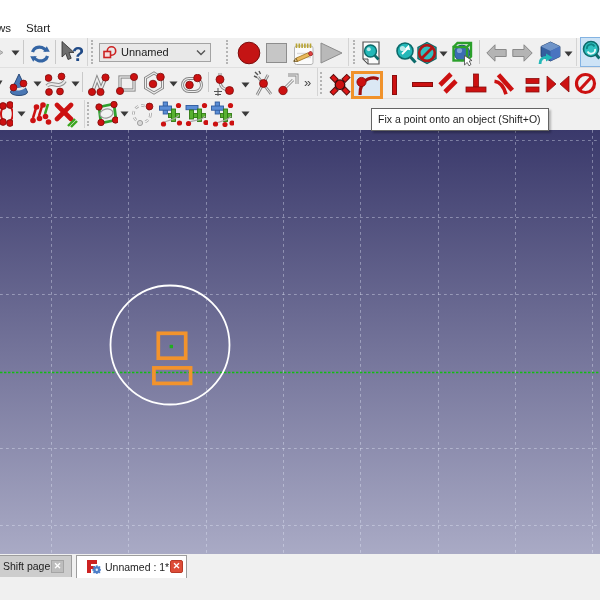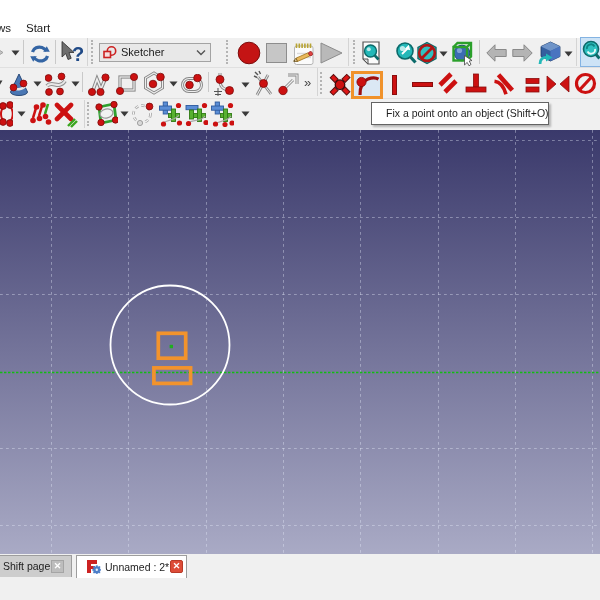--- a/index.html
+++ b/index.html
@@ -50,7 +50,7 @@
     <circle cx="8.5" cy="5" r="4.2" fill="none" stroke="#cc2222" stroke-width="1.6"></circle>
     <rect x="1" y="5.5" width="6.5" height="6" fill="#f6dede" stroke="#cc2222" stroke-width="1.6"></rect>
   </svg>
-  <div class="abs" style="left:121px;top:46px;font-size:11px;color:#1b1b1b;">Sketcher</div>
+  <div class="abs" style="left:121px;top:46px;font-size:11px;color:#1b1b1b;">Unnamed</div>
   <svg class="abs" style="left:196px;top:49px;" width="10" height="7">
       <polyline points="1,1.5 5,5.5 9,1.5" fill="none" stroke="#555" stroke-width="1.4"></polyline>
     </svg>

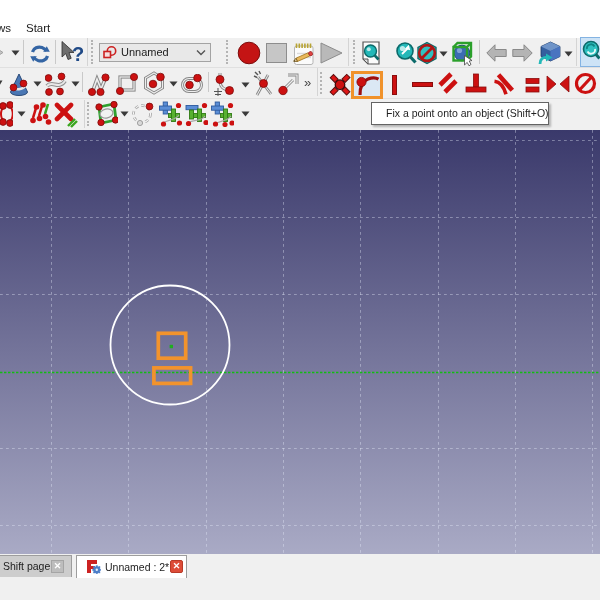--- a/index.html
+++ b/index.html
@@ -480,9 +480,9 @@
        border:1px solid #b93a27;border-radius:2px;box-sizing:border-box;color:#fff;font-size:9px;
        font-weight:bold;text-align:center;line-height:11px;">✕</div>
 
-  <div class="abs" style="left:371px;top:102px;width:178px;height:23px;background:#ffffff;
+  <div class="abs" style="left:371px;top:108px;width:178px;height:23px;background:#ffffff;
        border:1px solid #646464;box-sizing:border-box;box-shadow:2px 2px 2px rgba(0,0,0,0.25);
-       font-size:10.5px;color:#1f1f1f;line-height:21px;padding-left:14px;white-space:nowrap;overflow:hidden;">Fix a point onto an object (Shift+O)</div>
+       font-size:10.5px;color:#1f1f1f;line-height:21px;padding-left:6px;white-space:nowrap;overflow:hidden;">Fix a point onto an object (Shift+O)</div>
 </div>
 
 </body></html>

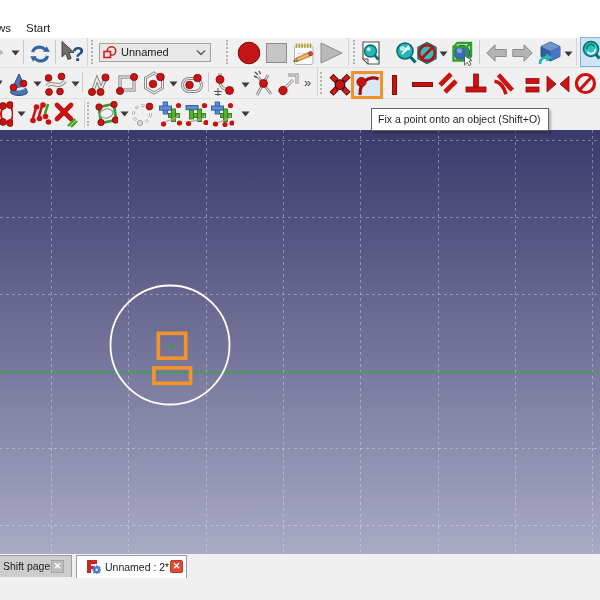--- a/index.html
+++ b/index.html
@@ -475,7 +475,7 @@
     </g>
     <circle cx="10.8" cy="10.8" r="1.2" fill="#e8eef8"></circle>
   </svg>
-  <div class="abs" style="left:105px;top:561px;font-size:10.5px;color:#222;">Unnamed : 2*</div>
+  <div class="abs" style="left:105px;top:561px;font-size:10.5px;color:#222;">Unnamed : 1*</div>
   <div class="abs" style="left:170px;top:560px;width:13px;height:13px;background:#dd4c38;
        border:1px solid #b93a27;border-radius:2px;box-sizing:border-box;color:#fff;font-size:9px;
        font-weight:bold;text-align:center;line-height:11px;">✕</div>

